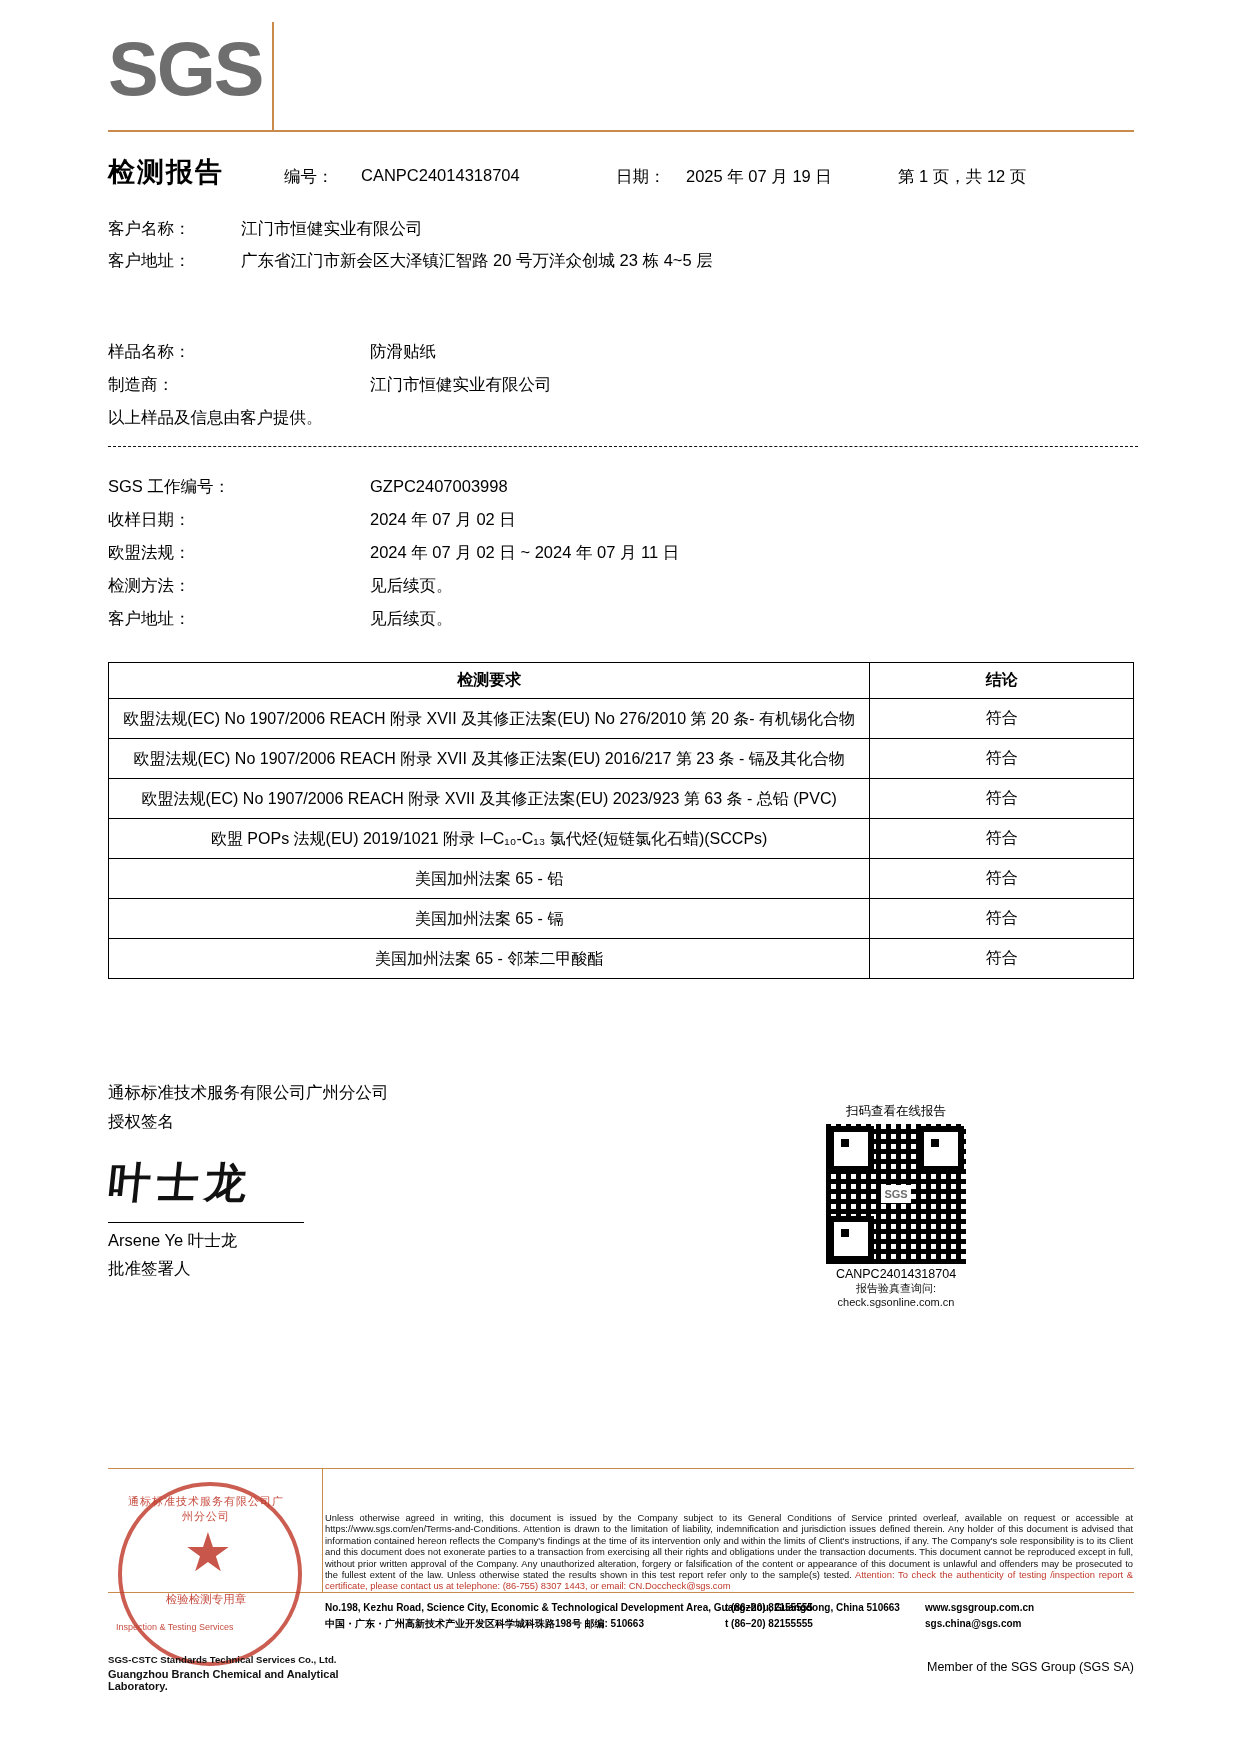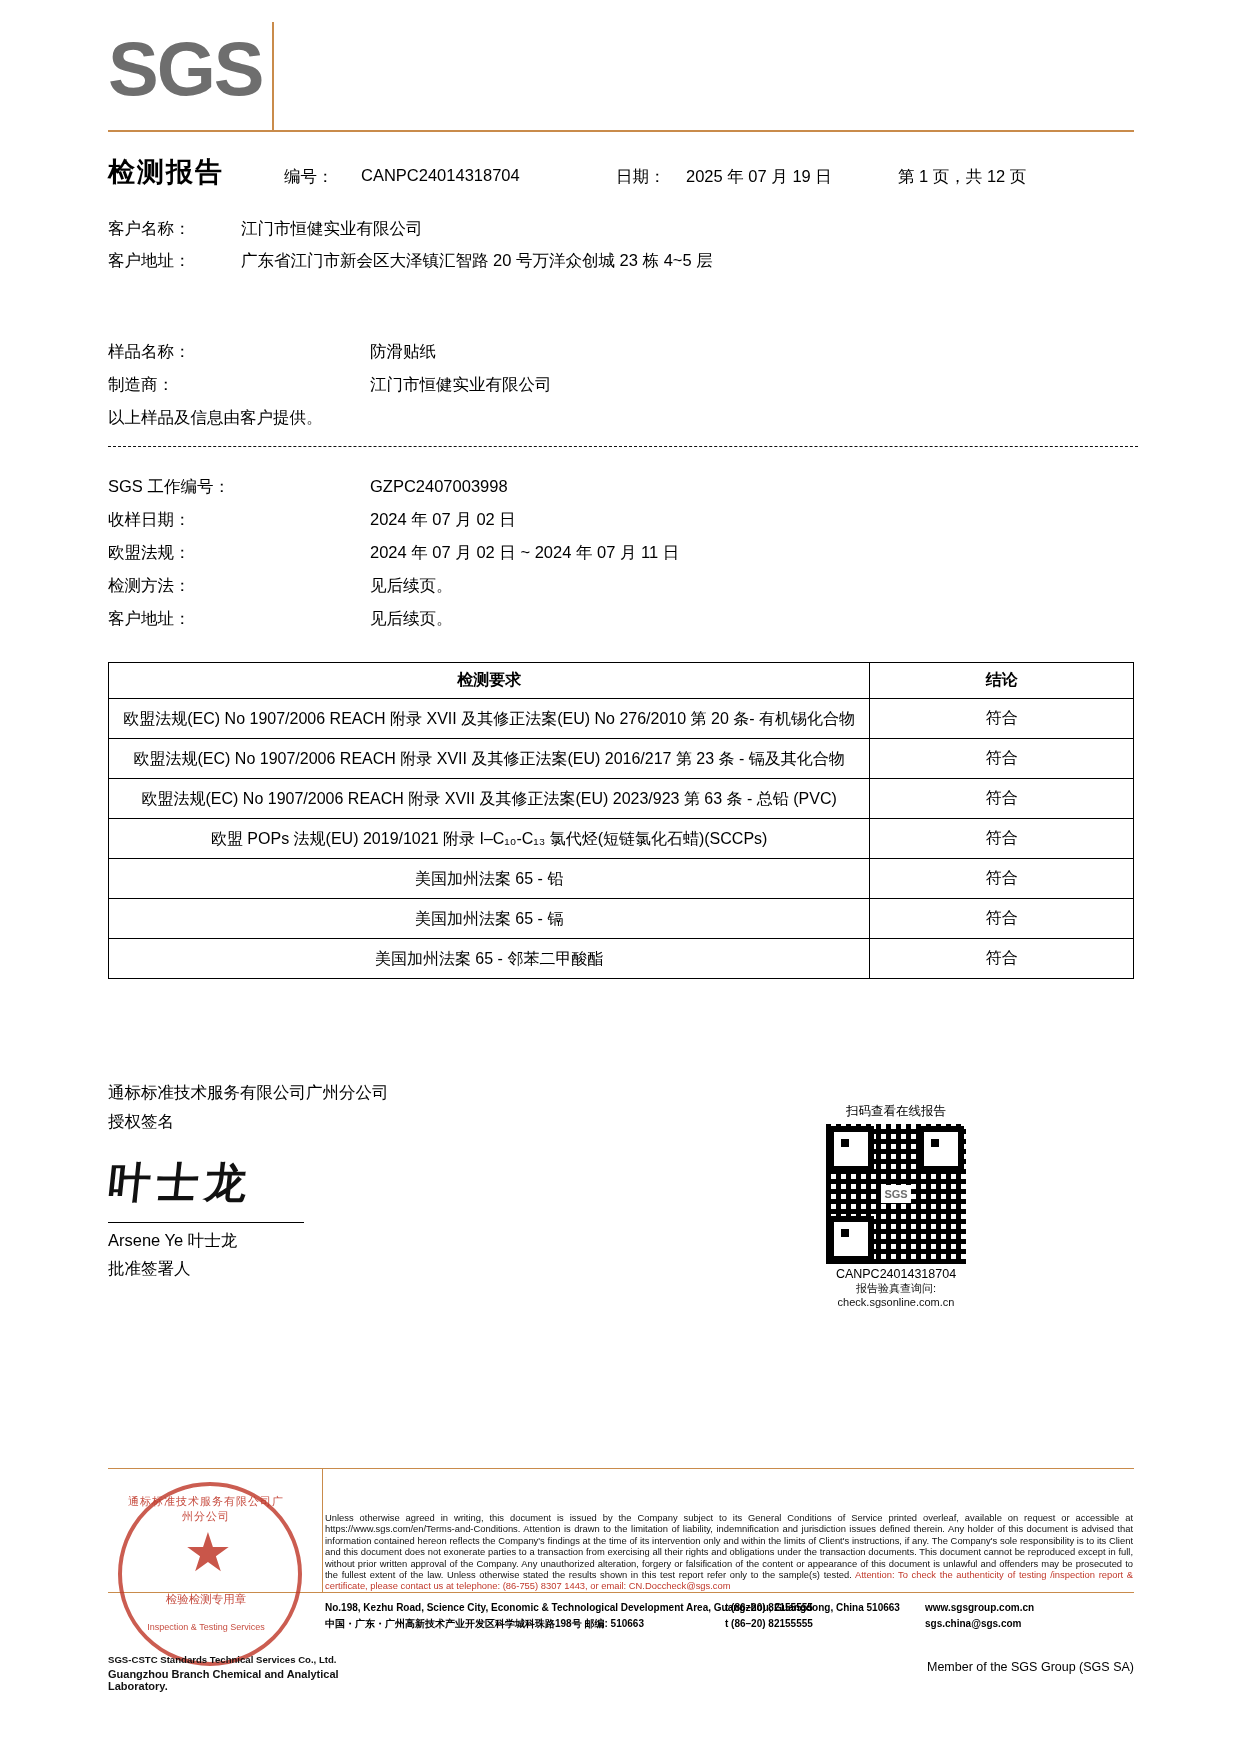--- a/index.html
+++ b/index.html
@@ -365,7 +365,7 @@
     position: absolute;
     left: 8px; top: 150px;
     width: 180px;
-    text-align: center;
+    text-align: left;
     font-size: 9px;
     color: #c0392b;
     opacity: 0.9;

